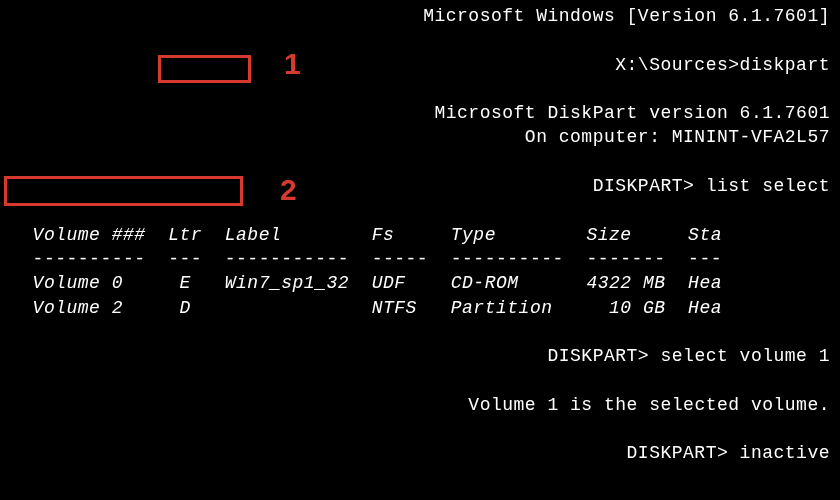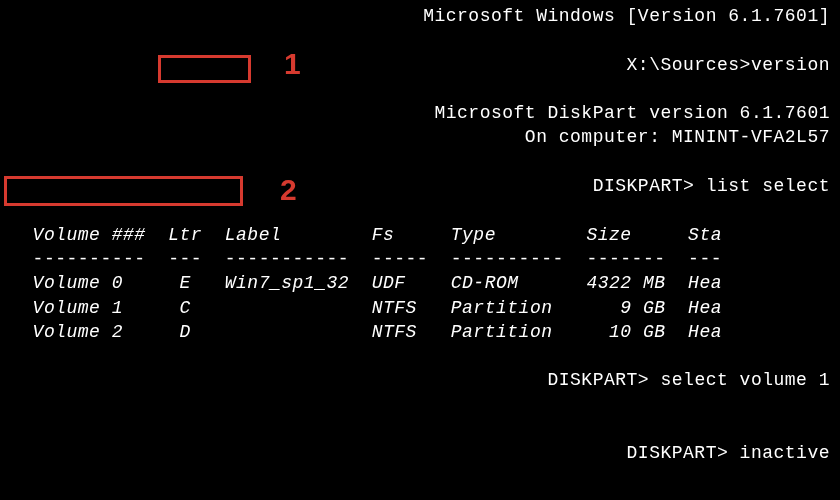--- a/index.html
+++ b/index.html
@@ -56,7 +56,7 @@
 <div class="wrap">
   <div class="line">Microsoft Windows [Version 6.1.7601]</div>
   <div class="line">&nbsp;</div>
-  <div class="line"><span>X:\Sources&gt;</span><span>version</span></div>
+  <div class="line"><span>X:\Sources&gt;</span><span>diskpart</span></div>
   <div class="line">&nbsp;</div>
   <div class="line">Microsoft DiskPart version 6.1.7601</div>
   <div class="line">On computer: MININT-VFA2L57</div>

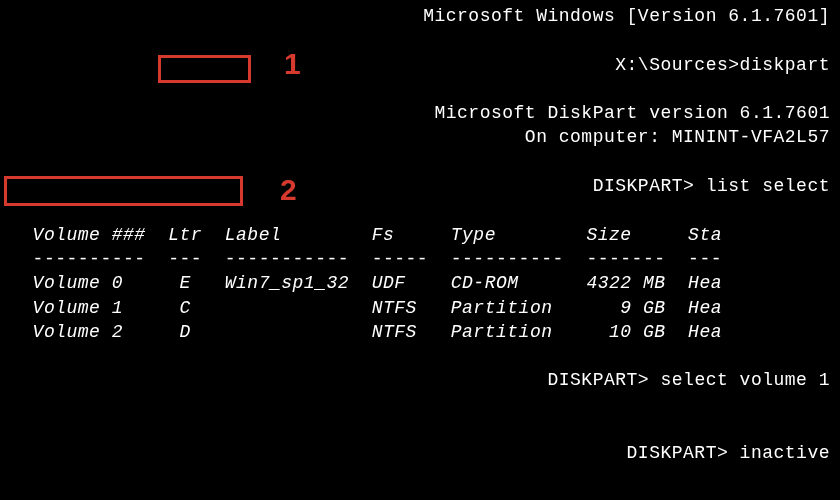--- a/index.html
+++ b/index.html
@@ -66,7 +66,6 @@
   <div class="tbl">  Volume ###  Ltr  Label        Fs     Type        Size     Sta</div>
   <div class="hr-line">  ----------  ---  -----------  -----  ----------  -------  ---</div>
   <div class="tbl">  Volume 0     E   Win7_sp1_32  UDF    CD-ROM      4322 MB  Hea</div>
-  <div class="tbl">  Volume 1     C                NTFS   Partition      9 GB  Hea</div>
   <div class="tbl">  Volume 2     D                NTFS   Partition     10 GB  Hea</div>
   <div class="line">&nbsp;</div>
   <div class="line"><span>DISKPART&gt;</span><span> select volume 1</span></div>

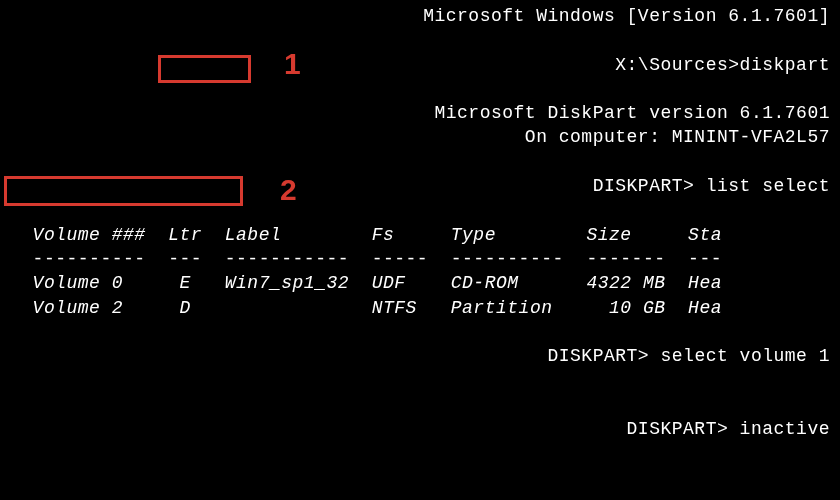--- a/index.html
+++ b/index.html
@@ -70,6 +70,7 @@
   <div class="line">&nbsp;</div>
   <div class="line"><span>DISKPART&gt;</span><span> select volume 1</span></div>
   <div class="line">&nbsp;</div>
+  <div class="line">Volume 1 is the selected volume.</div>
   <div class="line">&nbsp;</div>
   <div class="line"><span>DISKPART&gt;</span><span> inactive</span></div>
 

